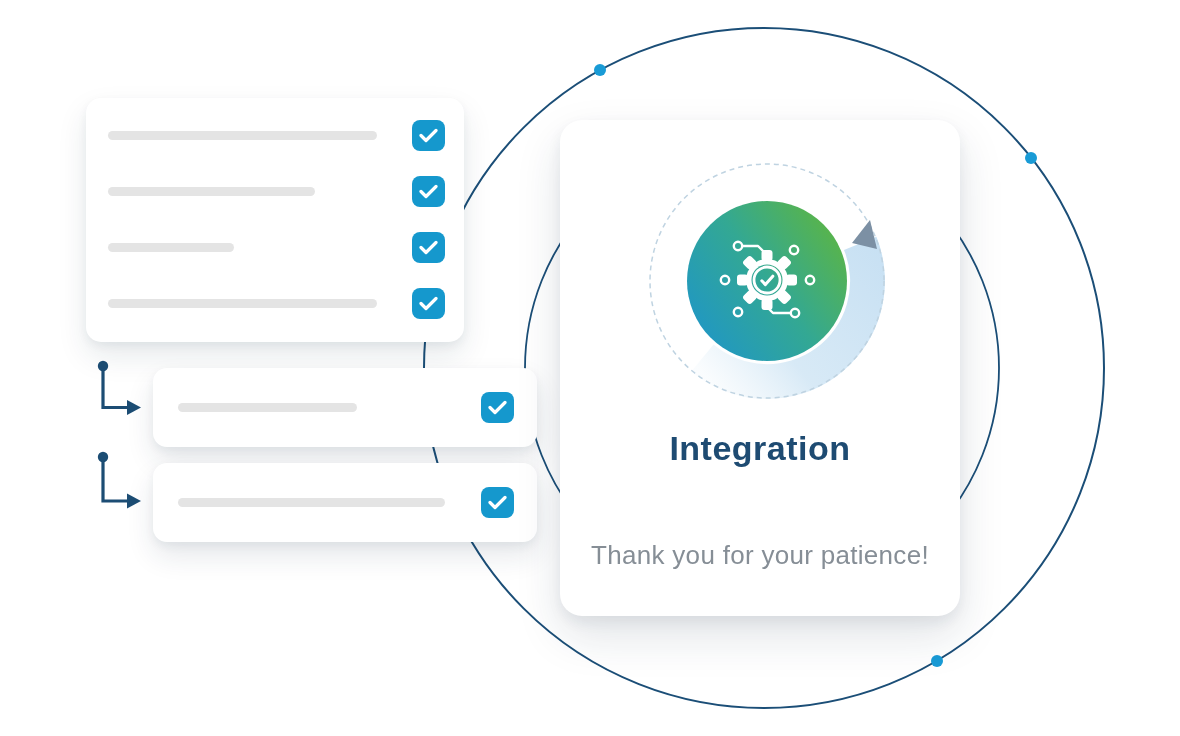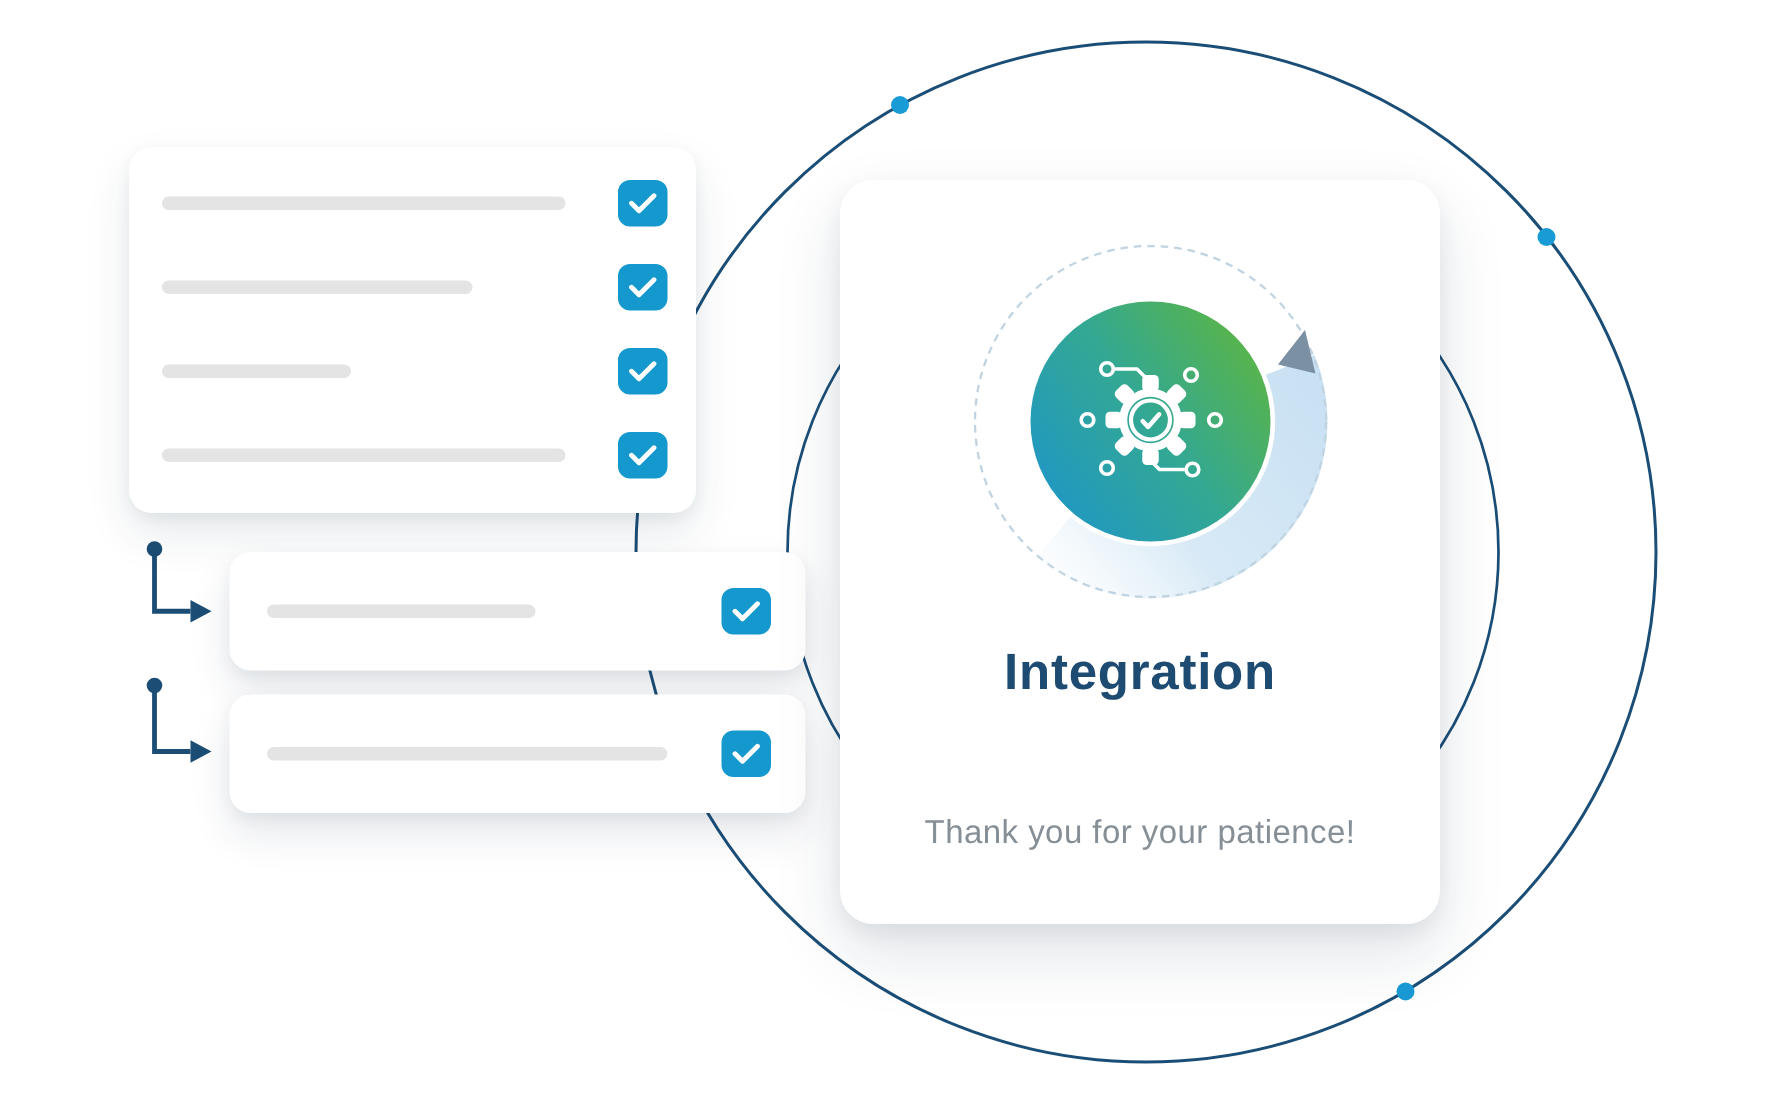--- a/index.html
+++ b/index.html
@@ -38,7 +38,7 @@
   }
   .success-subtitle{
     position:absolute;top:422px;left:0;width:100%;text-align:center;
-    color:#868e96;font-size:22px;line-height:26px;letter-spacing:0.3px;
+    color:#868e96;font-size:26px;line-height:26px;letter-spacing:0.3px;
   }
 </style>
 </head>

